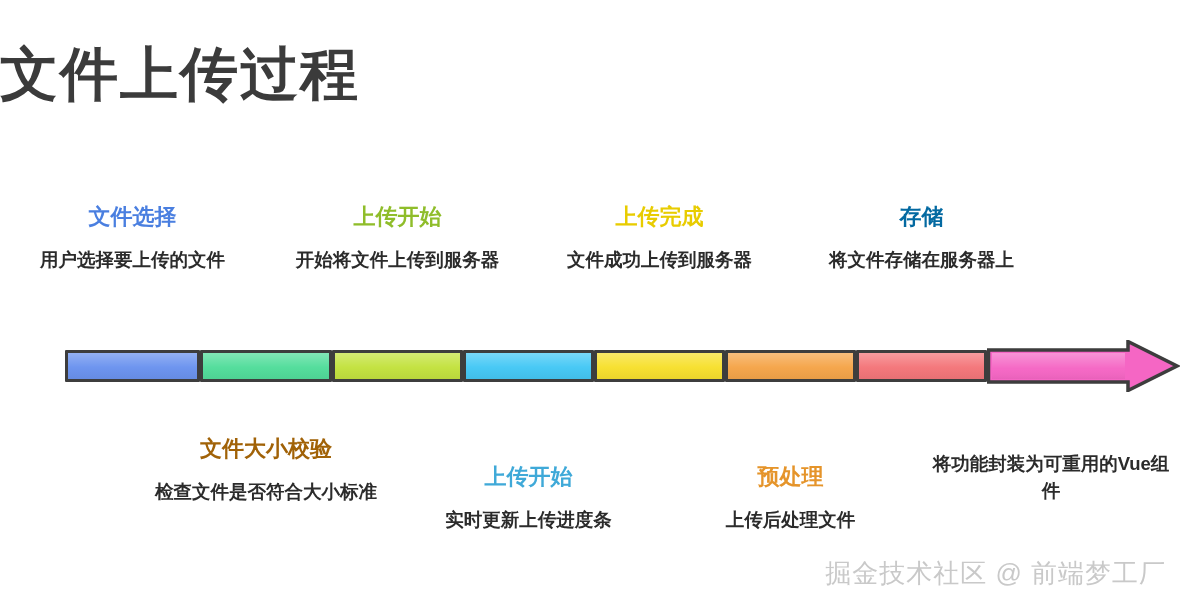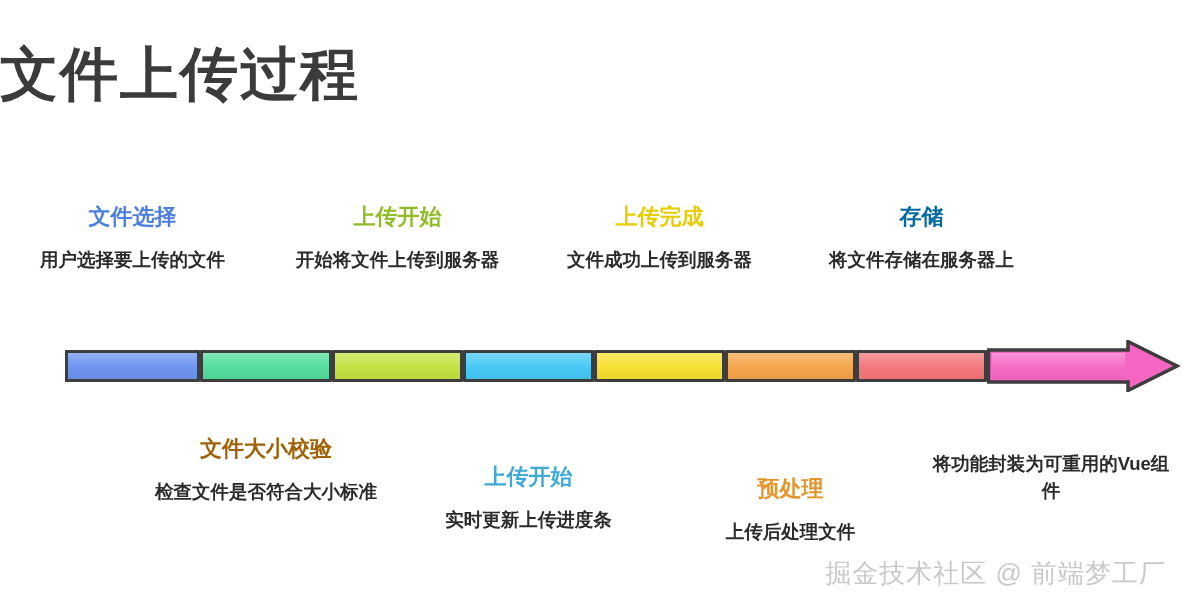--- a/index.html
+++ b/index.html
@@ -167,7 +167,7 @@
         <div class="node-desc">文件成功上传到服务器</div>
       </div>
       <div class="node bottom" style="left: 670.5px; width: 240px; top: 463px;">
-        <div class="node-title" style="color: rgb(229, 148, 42); margin-top: 12px;">预处理</div>
+        <div class="node-title" style="color: rgb(229, 148, 42);">预处理</div>
         <div class="node-desc">上传后处理文件</div>
       </div>
       <div class="node top" style="left: 801.5px; width: 240px; top: 203px;">

